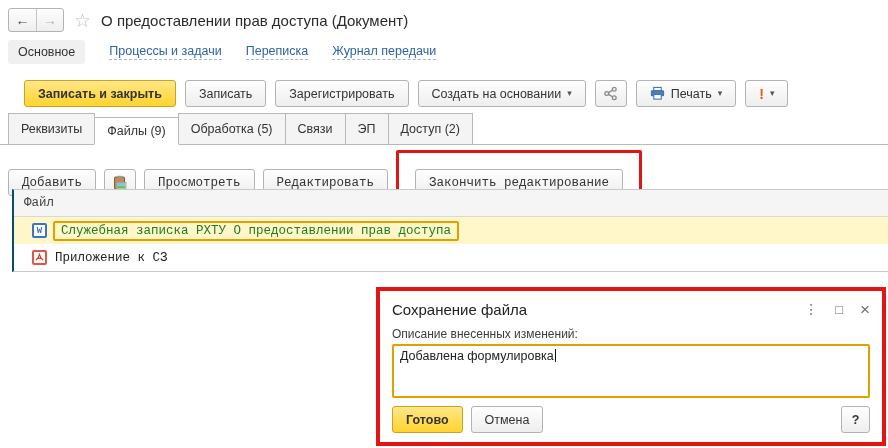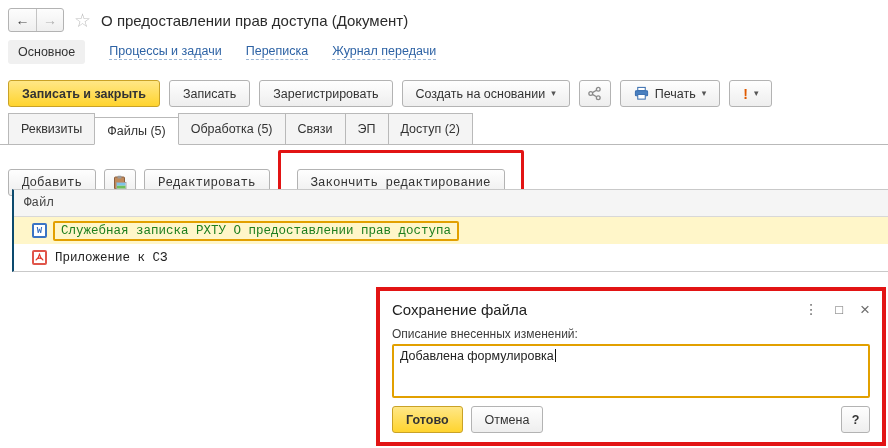--- a/index.html
+++ b/index.html
@@ -23,7 +23,7 @@
   .linktab.link{color:#2e63a5;border-bottom:1px dashed #9db7d6;padding-bottom:1px;}
 
   
-  .cmdbar{position:absolute;top:80px;left:8px;display:flex;align-items:center;gap:9px;}
+  .cmdbar{position:absolute;top:80px;left:24px;display:flex;align-items:center;gap:9px;}
   .btn{display:inline-flex;align-items:center;justify-content:center;gap:6px;height:27px;padding:0 13px;
        background:linear-gradient(#fefefe,#eeeeee);border:1px solid #b3b3b3;border-radius:3px;
        font-family:inherit;font-size:12.5px;color:#333;cursor:pointer;white-space:nowrap;box-sizing:border-box;}

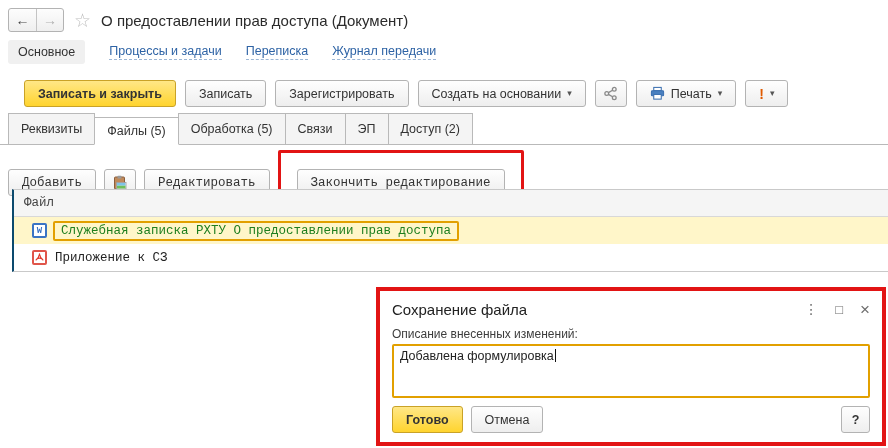--- a/index.html
+++ b/index.html
@@ -138,7 +138,7 @@
 
   <div class="tabstrip">
     <div class="tab">Реквизиты</div>
-    <div class="tab active">Файлы (5)</div>
+    <div class="tab active">Файлы (9)</div>
     <div class="tab">Обработка (5)</div>
     <div class="tab">Связи</div>
     <div class="tab">ЭП</div>

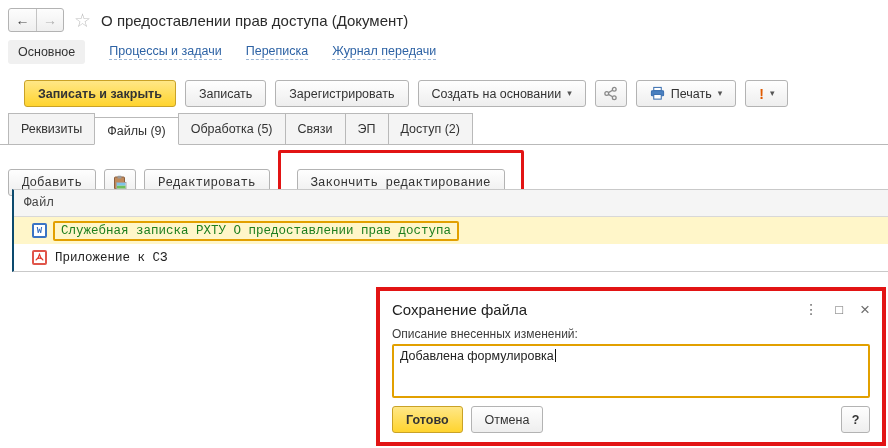--- a/index.html
+++ b/index.html
@@ -158,6 +158,7 @@
         </svg>
       </span>
     </button>
+    <button class="btn">Просмотреть</button>
     <button class="btn">Редактировать</button>
     <span class="red-annotation">
       <button class="btn">Закончить редактирование</button>

